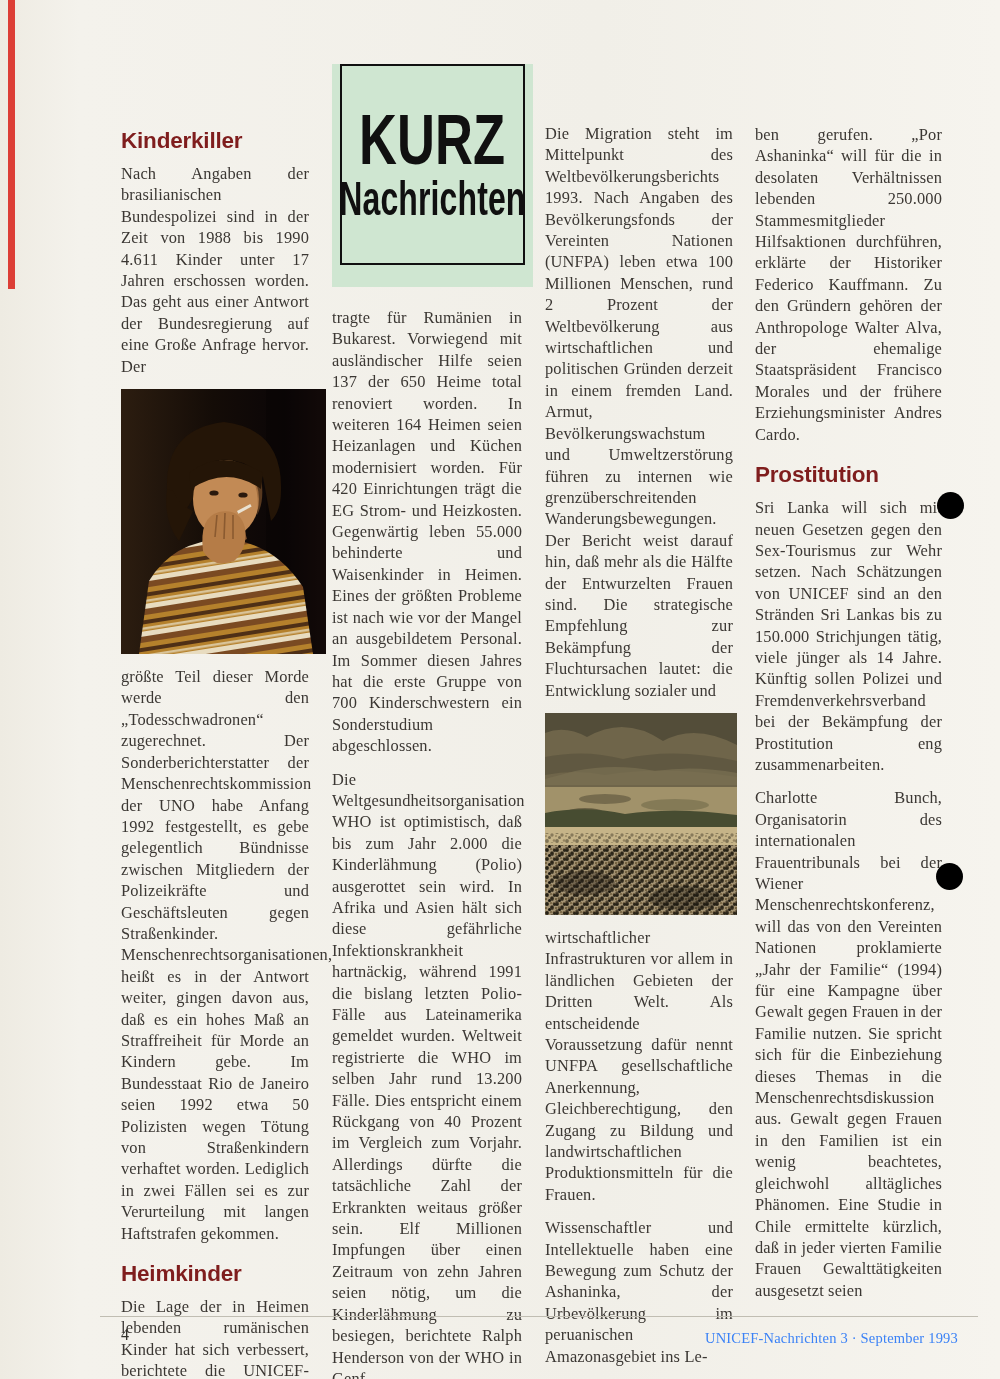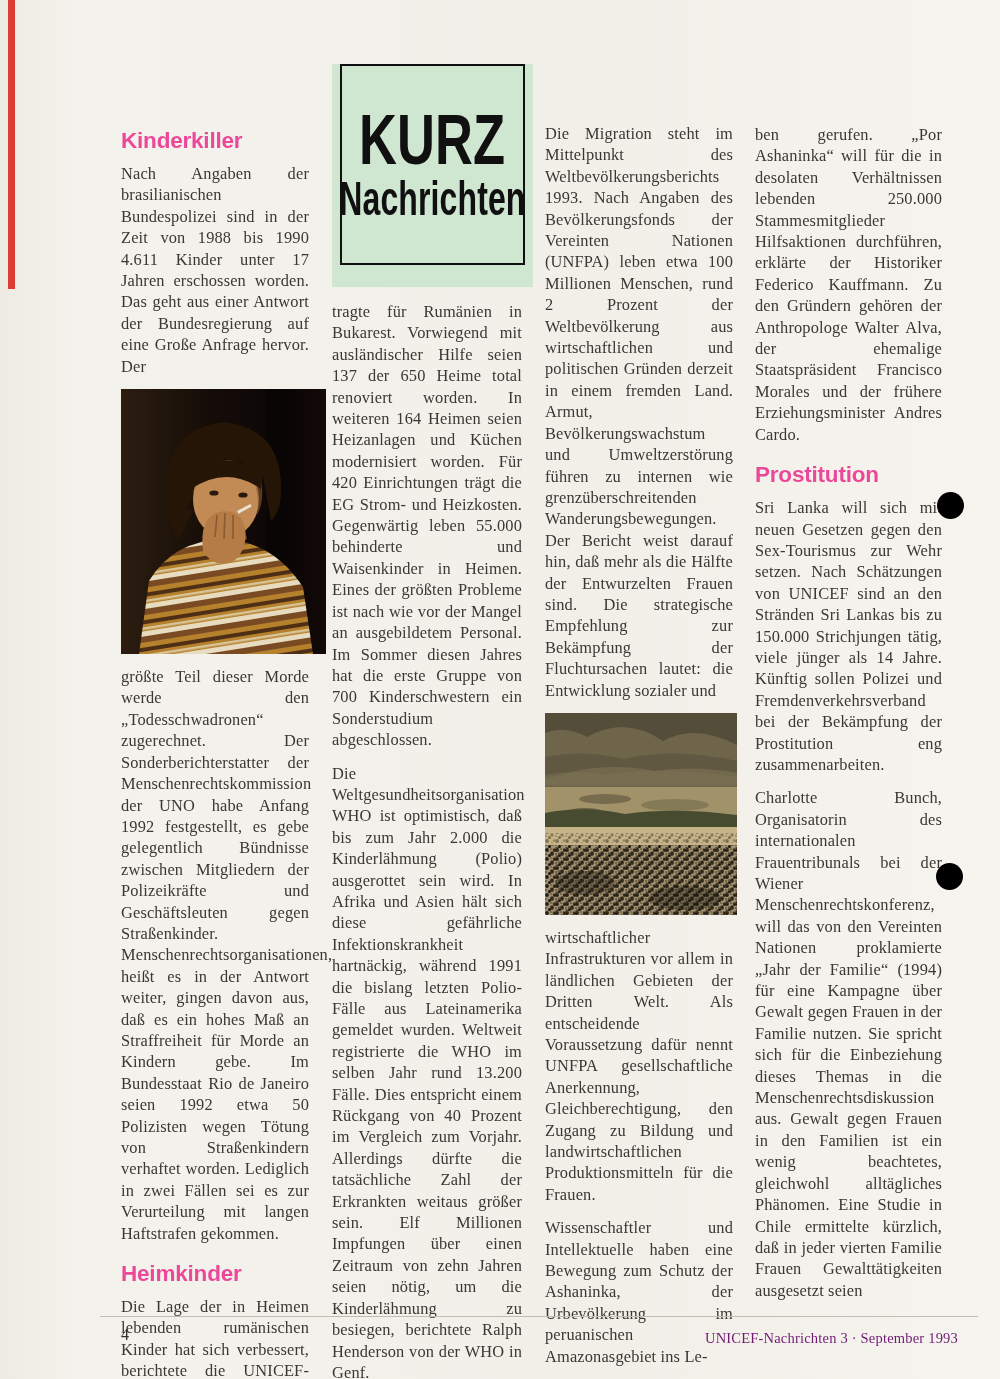--- a/index.html
+++ b/index.html
@@ -19,7 +19,7 @@
   .col p{margin:0 17px 12px 0;}
   .col h2{
     font-family:"Liberation Sans","DejaVu Sans",sans-serif;
-    font-weight:700;font-size:22.5px;line-height:27px;color:#ec4899;
+    font-weight:700;font-size:22.5px;line-height:27px;color:#7f1d1d;
     margin:16px 0 9px 0;letter-spacing:-.2px;white-space:pre-line;text-align:left;
   }
   .col h2:first-child{margin-top:0;}

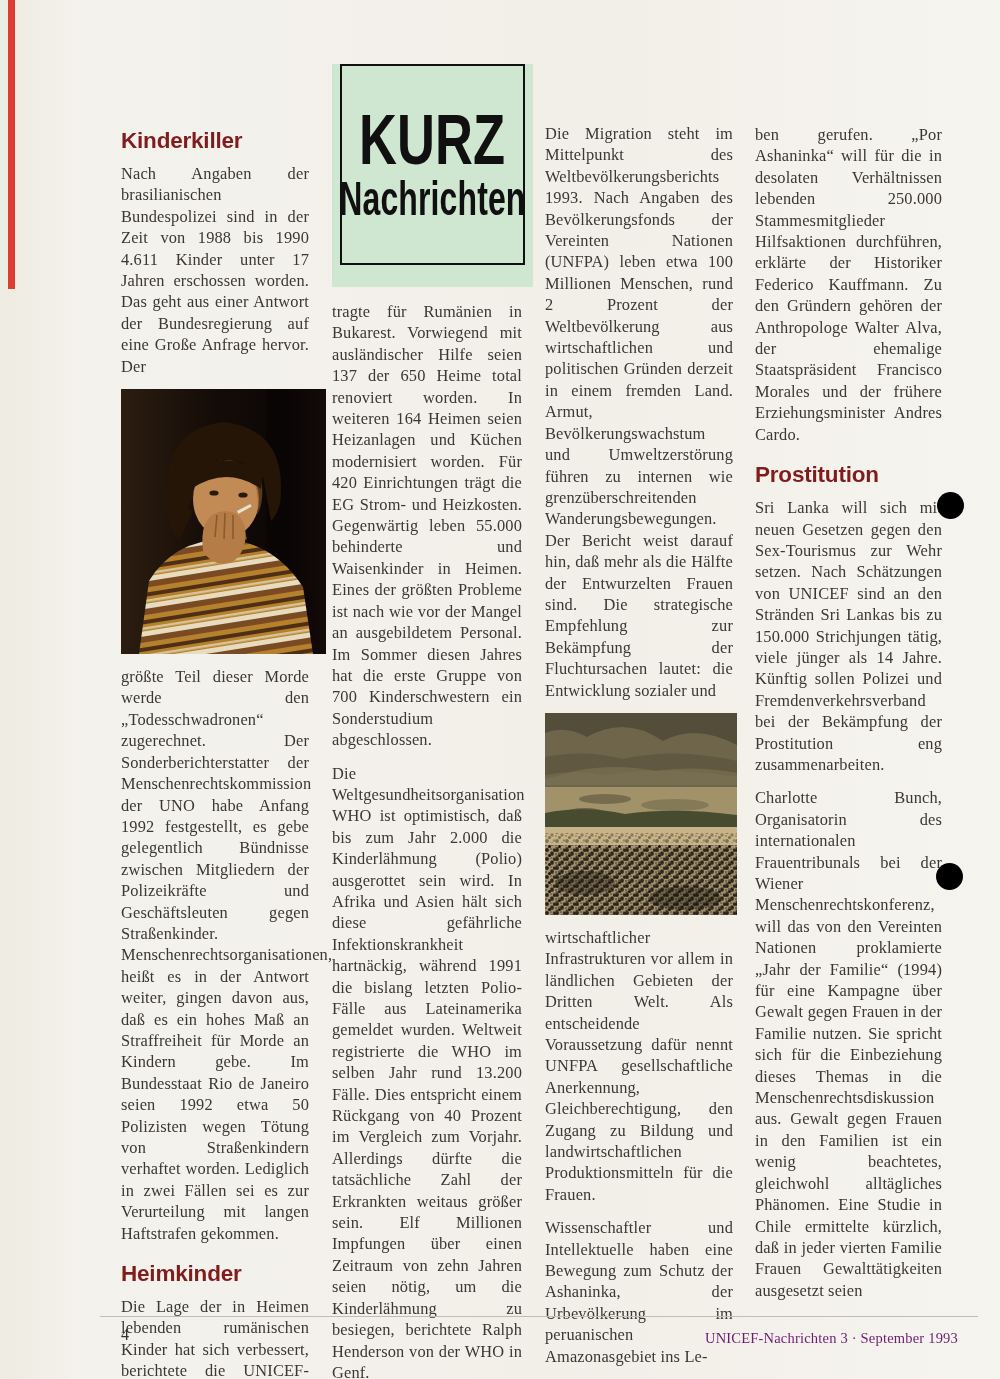--- a/index.html
+++ b/index.html
@@ -28,7 +28,7 @@
   .col3{left:545px;top:123px;width:205px;}
   .col4{left:755px;top:124px;width:204px;}
   
-  .kurz-box{width:201px;height:223px;background:#cfe6d1;margin-bottom:14px;
+  .kurz-box{width:201px;height:223px;background:#cfe6d1;margin-bottom:20px;
             box-sizing:border-box;padding:0 8px 22px 8px;}
   .kurz-frame{border:2.5px solid #101010;height:100%;box-sizing:border-box;
               display:flex;flex-direction:column;align-items:center;justify-content:center;

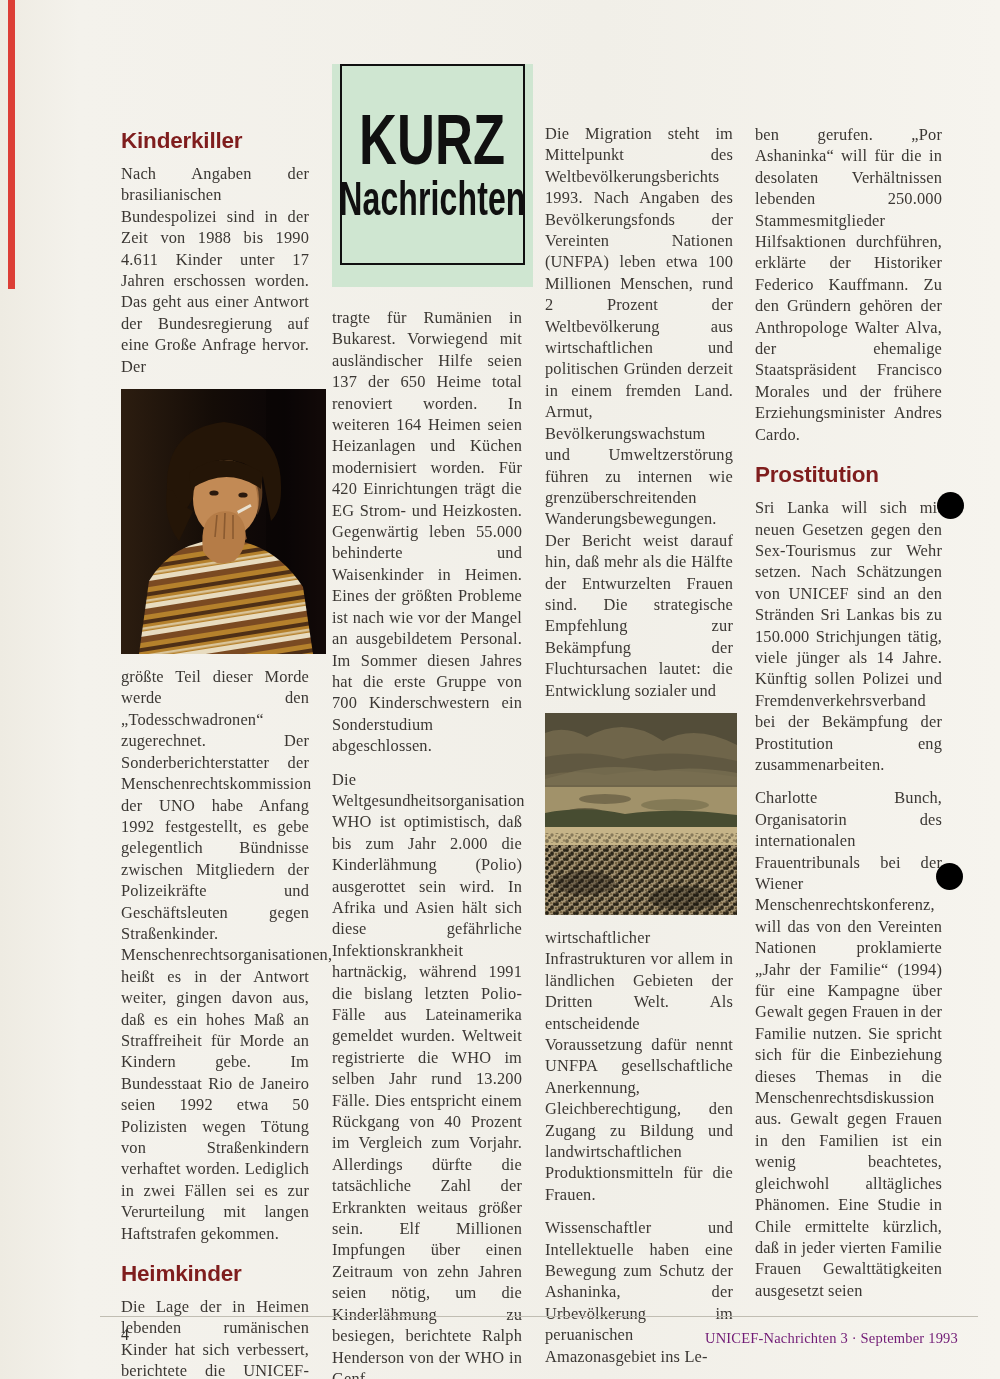--- a/index.html
+++ b/index.html
@@ -50,7 +50,7 @@
   
   .footer-rule{position:absolute;left:100px;top:1316px;width:878px;height:1px;background:#c0bdb2;}
   .page-number{position:absolute;left:121px;top:1326px;font-size:16px;color:#33312c;}
-  .footer-right{position:absolute;right:42px;top:1330px;font-size:14.5px;color:#701a75;letter-spacing:.2px;}
+  .footer-right{position:absolute;right:42px;top:1330px;font-size:14.5px;color:#3b82f6;letter-spacing:.2px;}
 </style>
 </head>
 <body>

